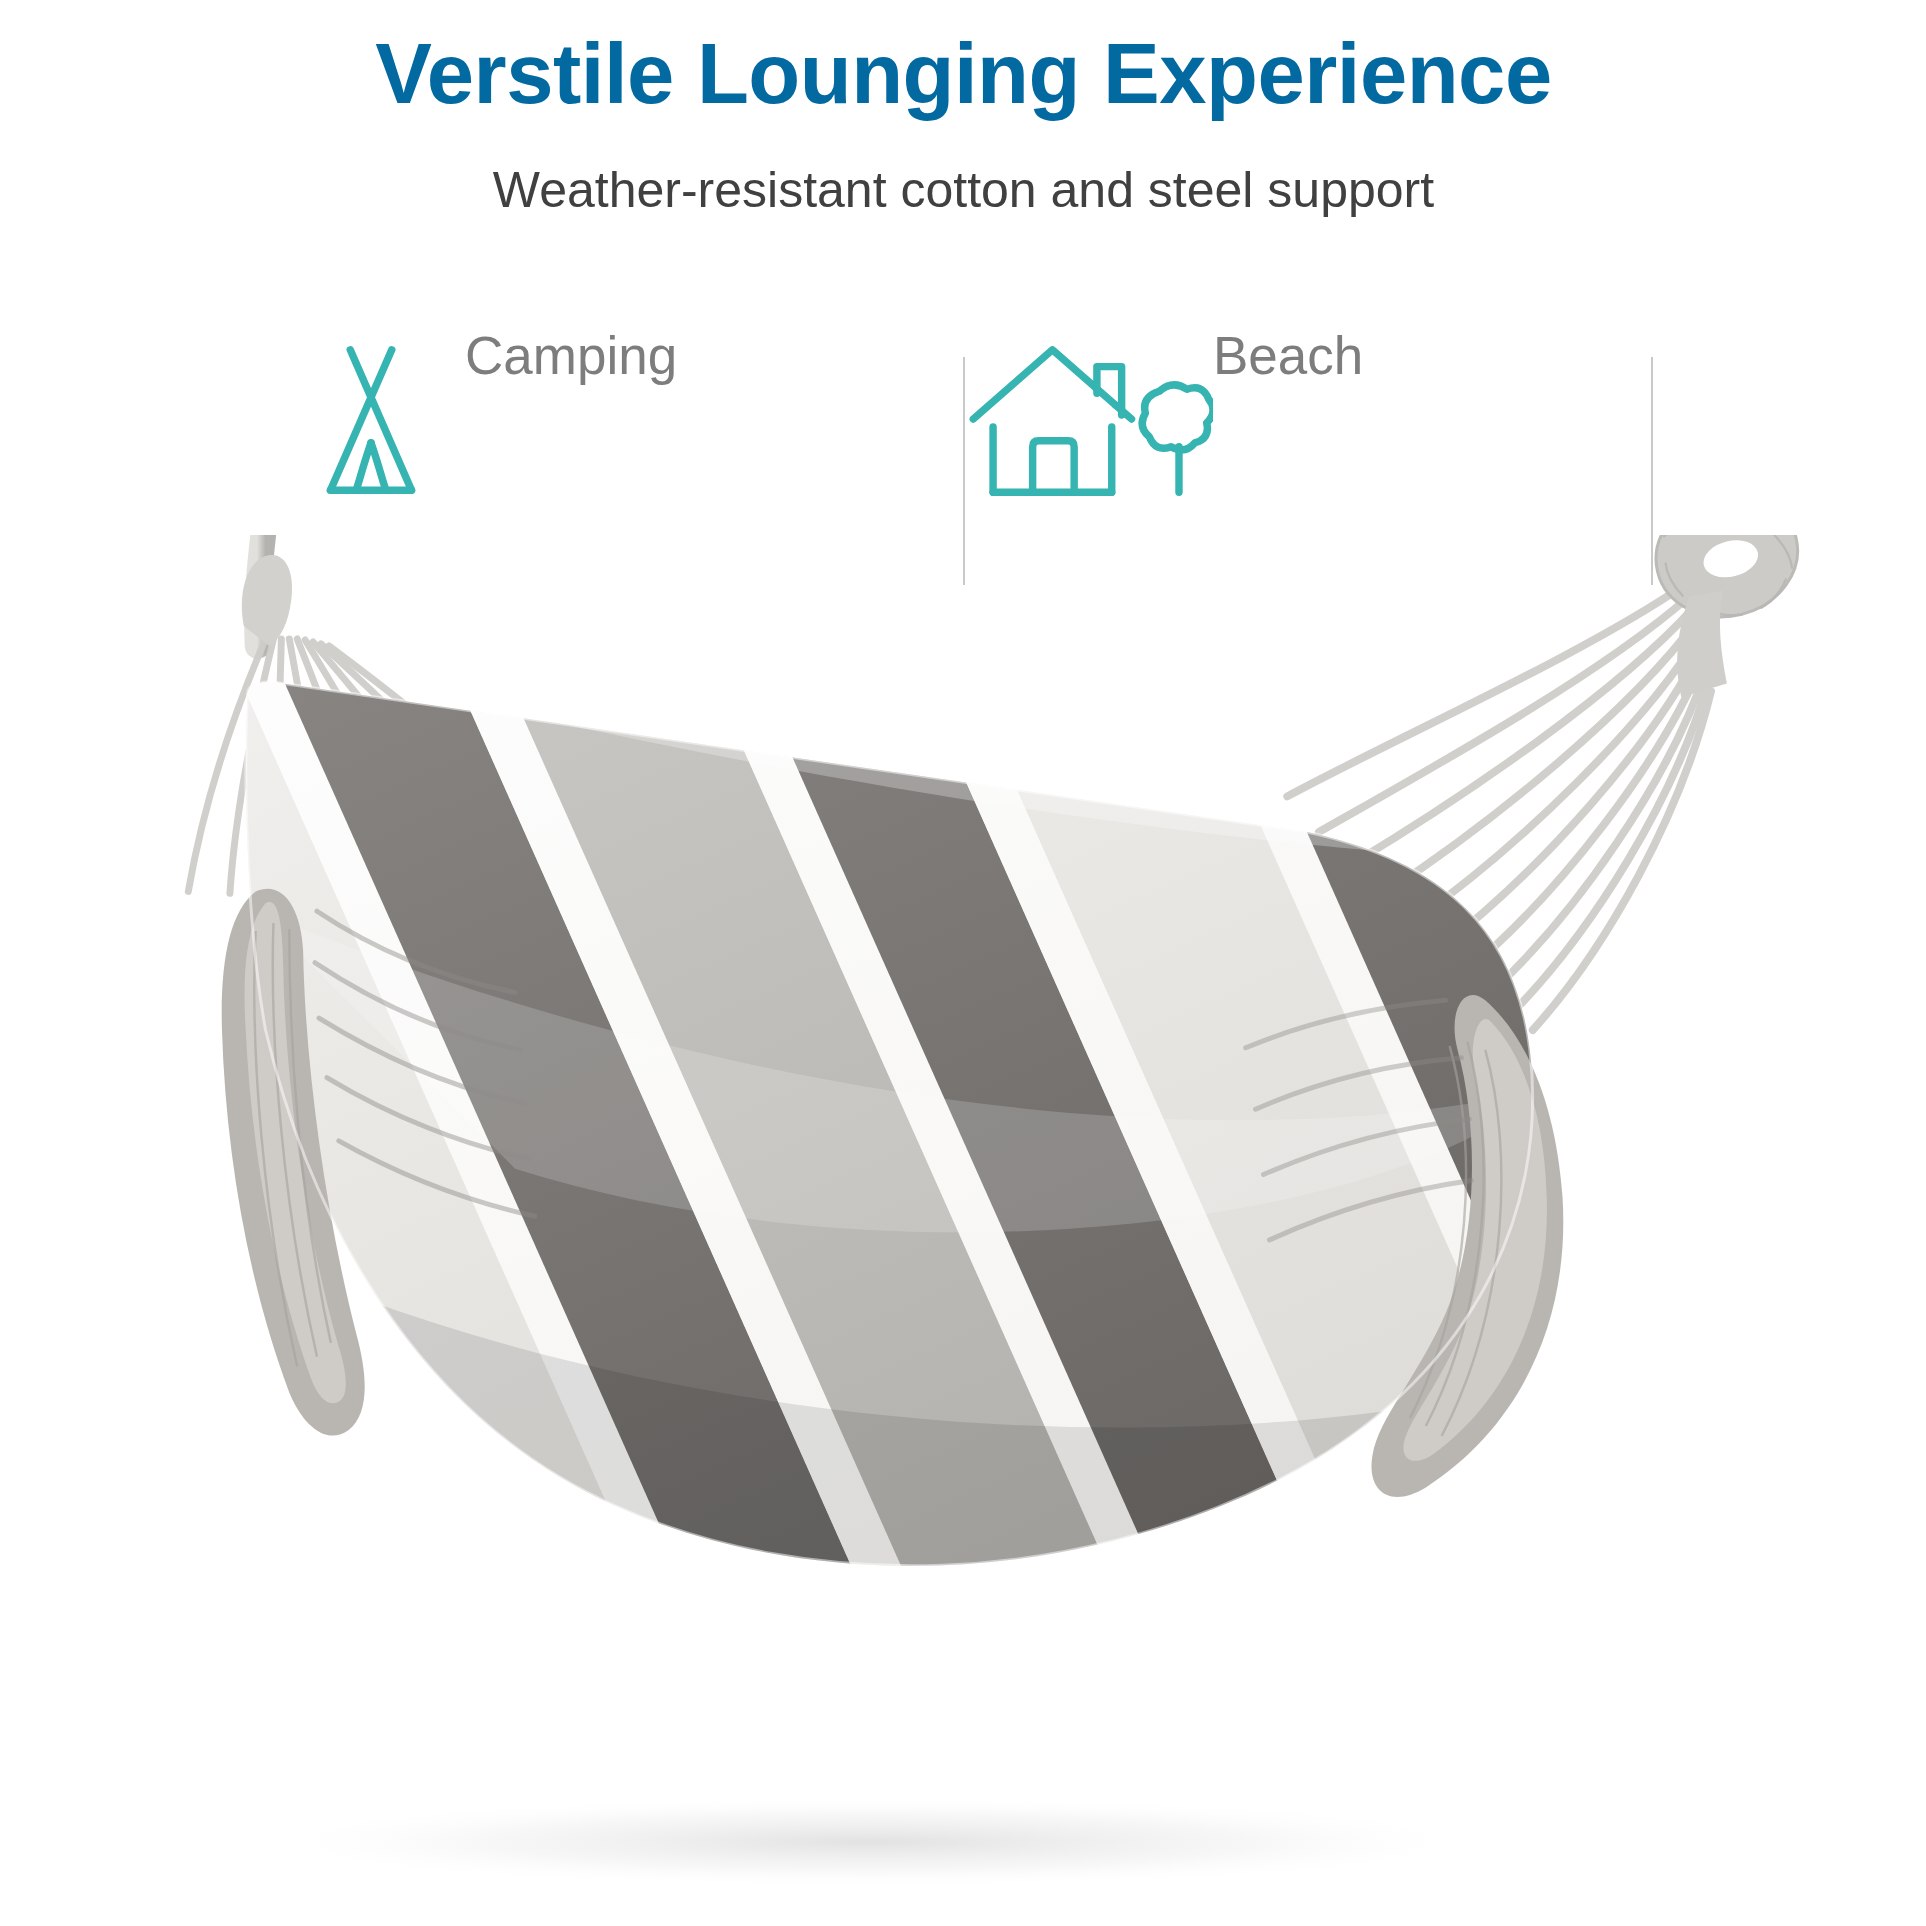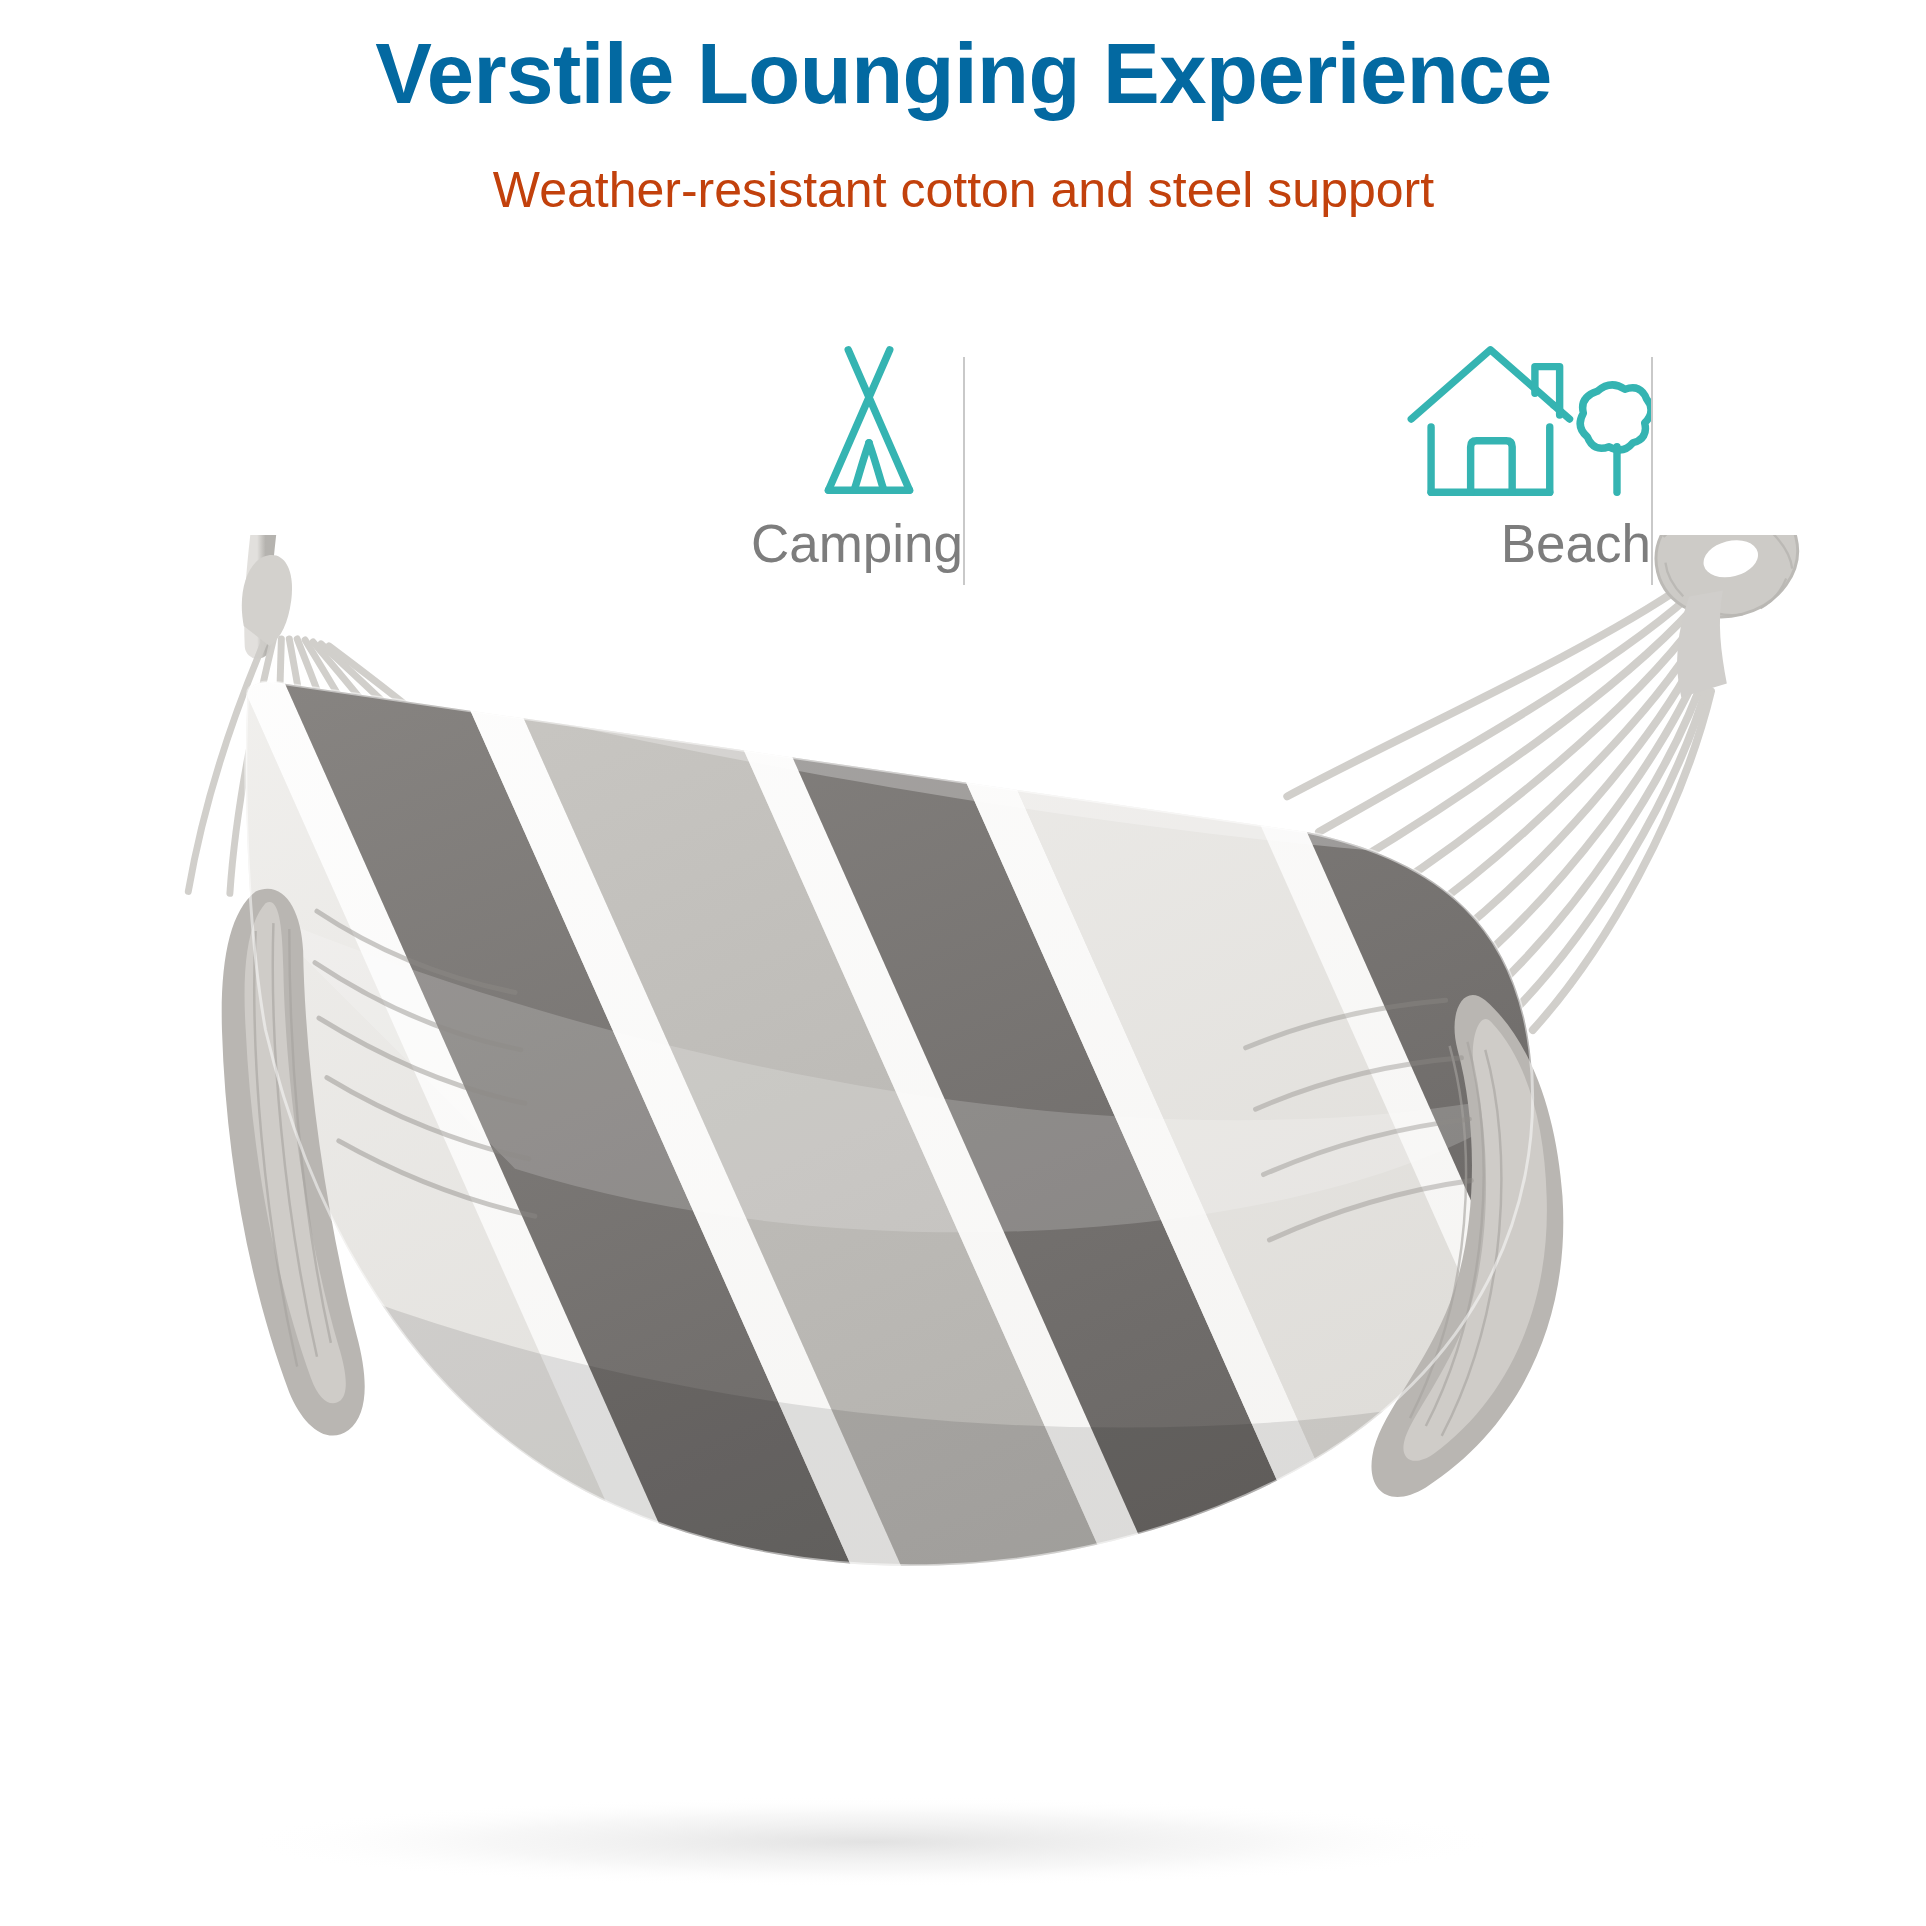--- a/index.html
+++ b/index.html
@@ -43,7 +43,7 @@
     text-align: center;
     font-size: 50px;
     font-weight: 400;
-    color: #c2410c;
+    color: #404040;
     line-height: 1.28;
   }
   .subhead .line { display: block; }

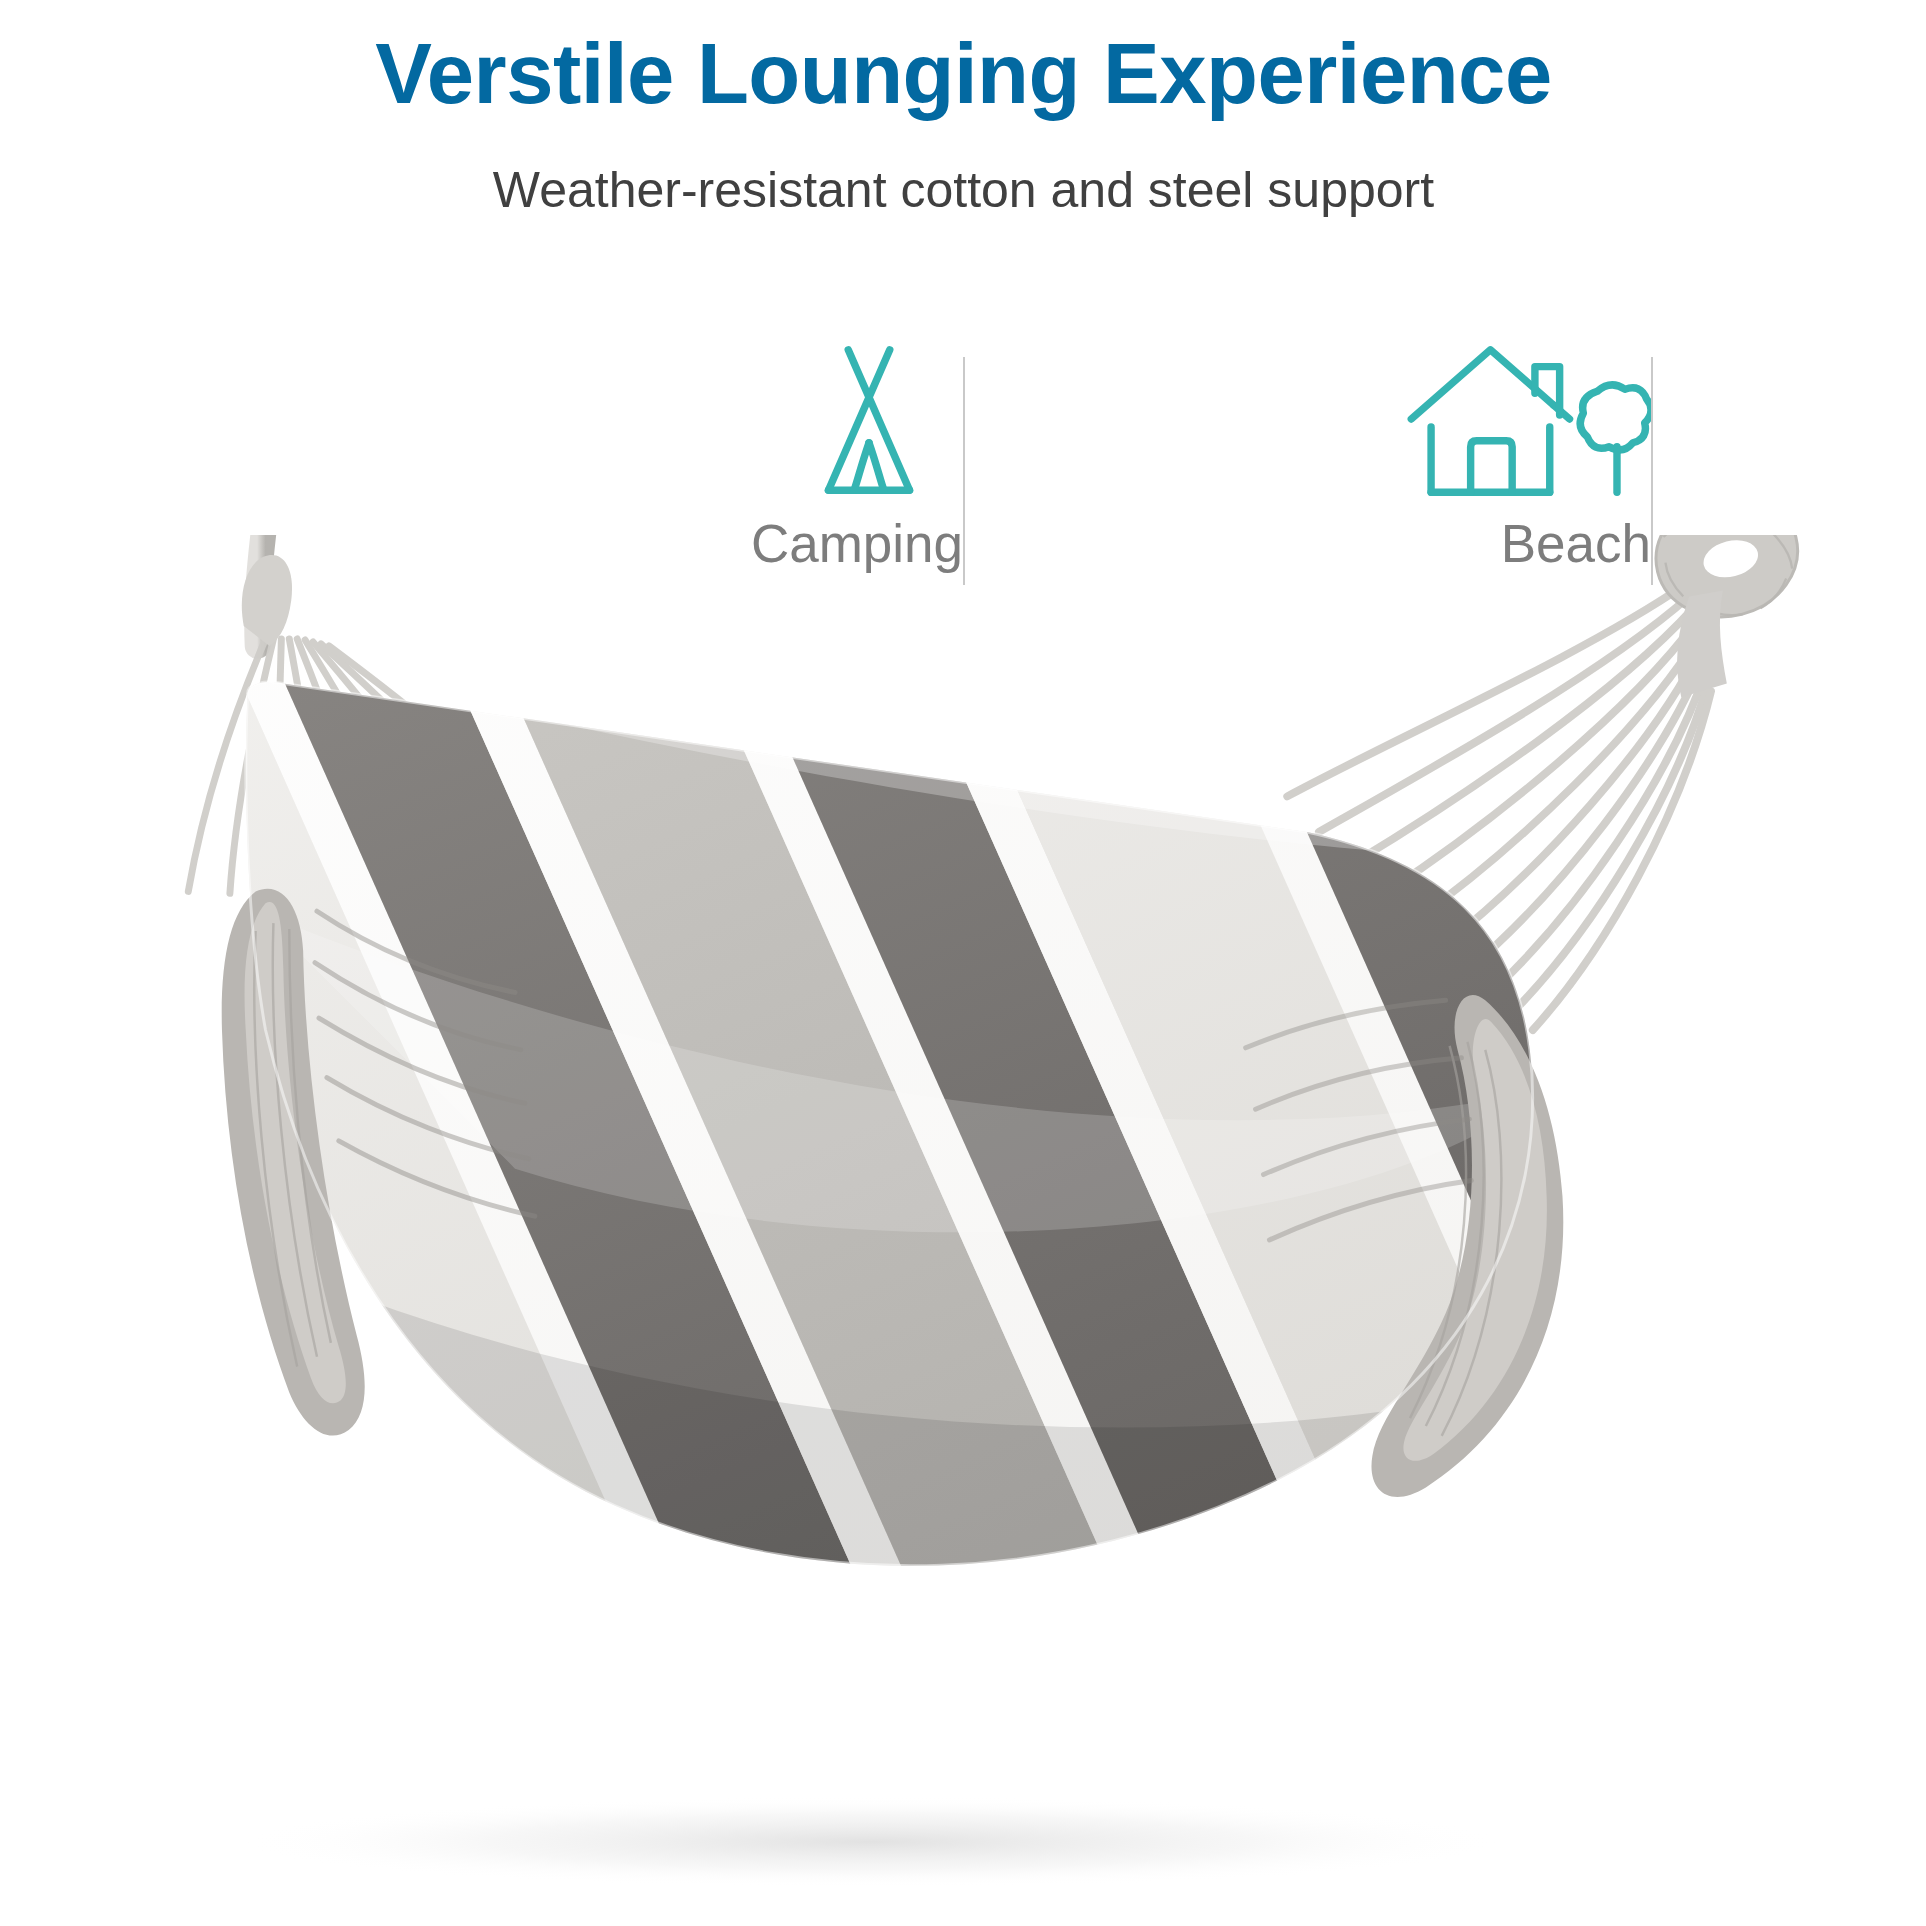--- a/index.html
+++ b/index.html
@@ -61,8 +61,8 @@
   .feature {
     flex: 1 1 0;
     display: flex;
-    flex-direction: column;
-    align-items: flex-end;
+    flex-direction: row;
+    align-items: flex-start;
     justify-content: flex-start;
     position: relative;
   }

